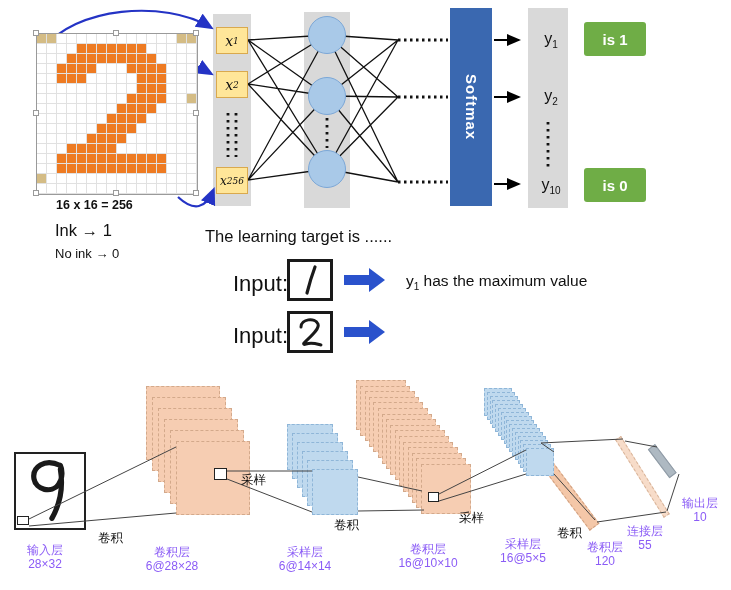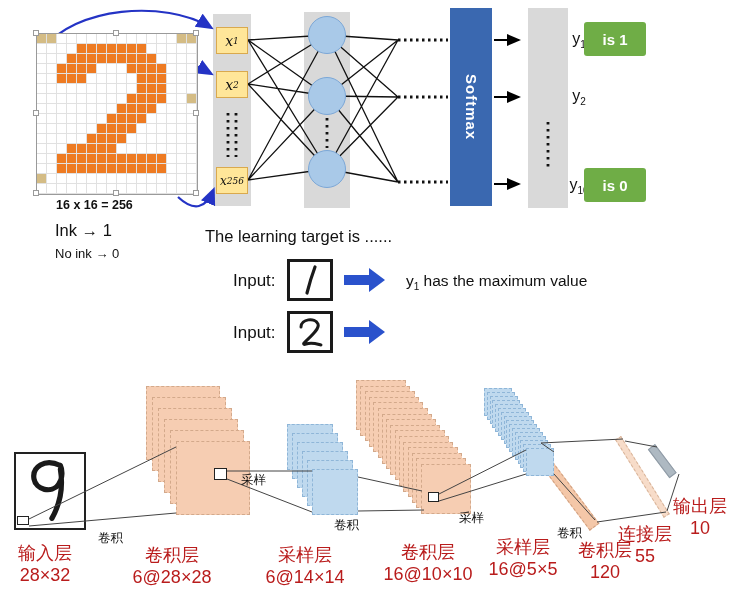--- a/index.html
+++ b/index.html
@@ -44,7 +44,7 @@
      z-index:2;display:flex;align-items:center;justify-content:center}
   #softmax .vtext{writing-mode:vertical-rl;color:#fff;font-size:15px;font-weight:bold;letter-spacing:1px}
 
-  .ybox{position:absolute;left:556px;width:46px;text-align:center;font-size:16px;z-index:2}
+  .ybox{position:absolute;left:528px;width:46px;text-align:center;font-size:16px;z-index:2}
   .ybox sub{font-size:10px}
   #y1{top:30px}#y2{top:87px}#y10{top:176px}
 

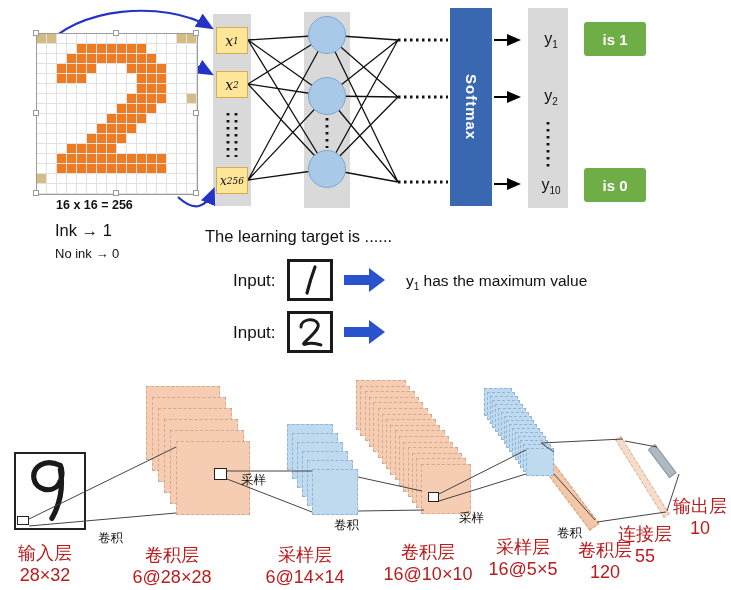--- a/index.html
+++ b/index.html
@@ -54,7 +54,7 @@
 
   
   #lt-title{position:absolute;left:205px;top:227px;font-size:16.5px;z-index:2}
-  .in-label{position:absolute;left:233px;font-size:17px;z-index:2}
+  .in-label{position:absolute;left:233px;font-size:22px;z-index:2}
   #il1{top:271px}#il2{top:323px}
   .digit-box{position:absolute;left:287px;width:46px;height:42px;border:3px solid #1a1a1a;background:#fff;z-index:2}
   #db1{top:259px}#db2{top:311px}

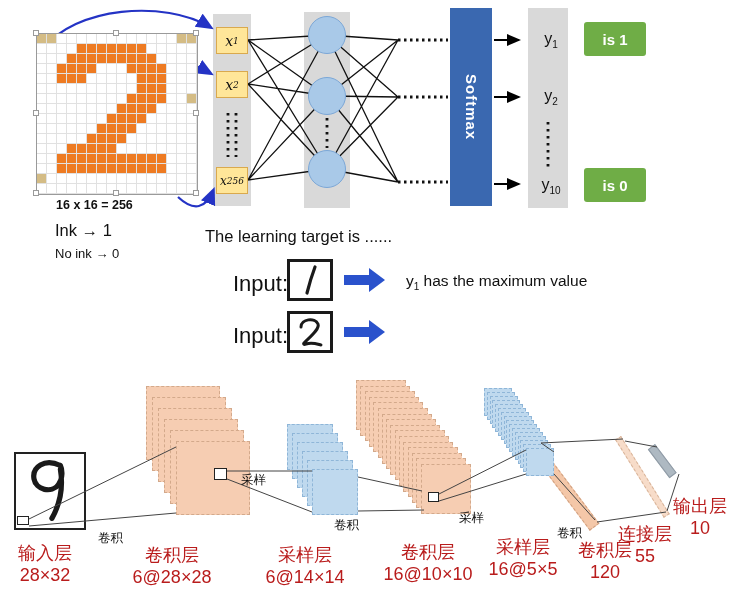--- a/index.html
+++ b/index.html
@@ -77,7 +77,7 @@
   #mb-in{left:17px;top:516px;width:12px;height:9px}
   #mb-a{left:214px;top:468px;width:13px;height:12px}
   #mb-c{left:428px;top:492px;width:11px;height:10px}
-  .cnn-label{position:absolute;text-align:center;font-size:18px;line-height:1.2;z-index:4;color:#b91c1c}
+  .cnn-label{position:absolute;text-align:center;font-size:12px;line-height:1.2;z-index:4;color:#8b5cf6}
   #cl0{left:12px;top:543px;width:66px}
   #cl1{left:130px;top:545px;width:84px}
   #cl2{left:263px;top:545px;width:84px}

